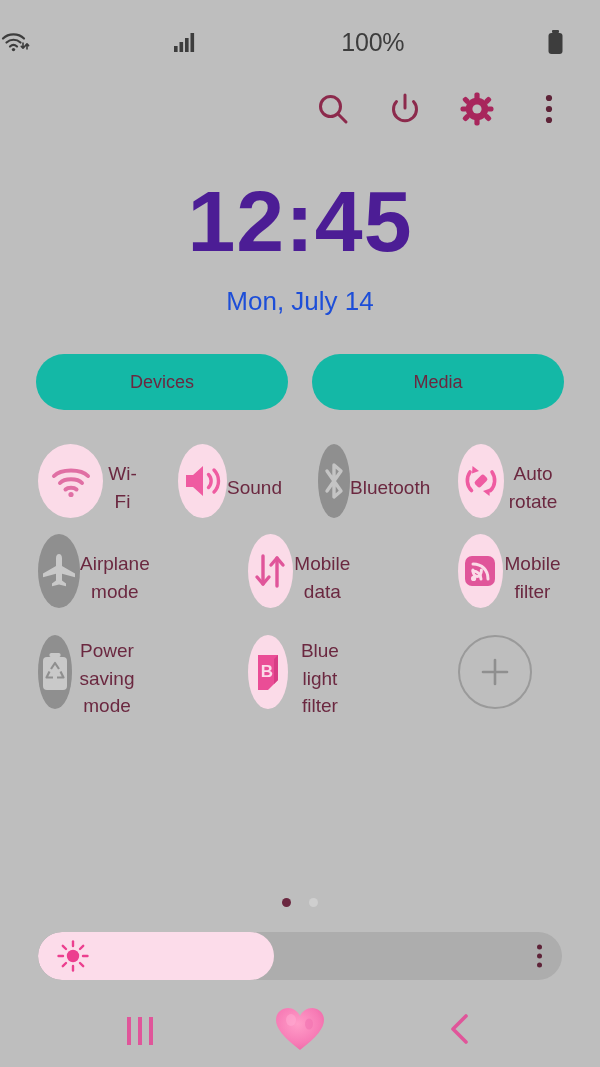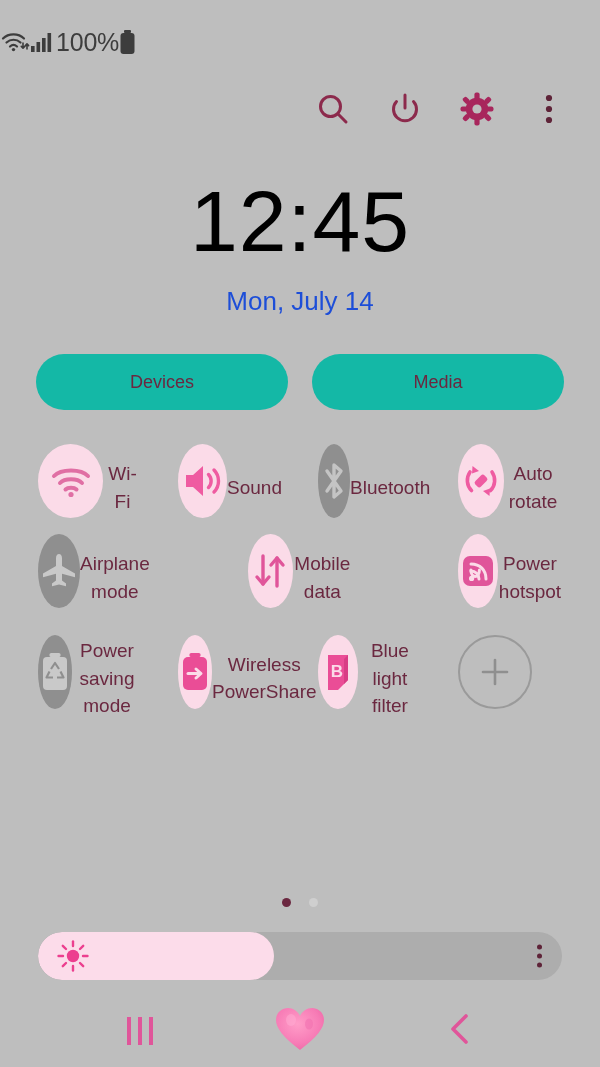--- a/index.html
+++ b/index.html
@@ -23,7 +23,7 @@
     height: 84px;
     display: flex;
     align-items: center;
-    justify-content: flex-start;
+    justify-content: space-between;
     padding-right: 36px;
     box-sizing: border-box;
   }

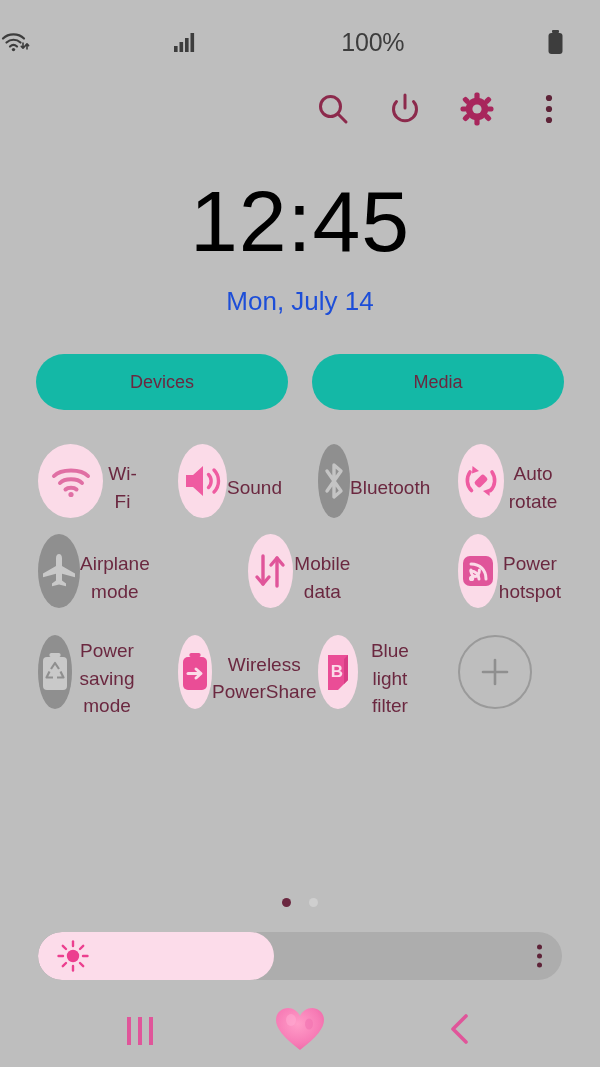--- a/index.html
+++ b/index.html
@@ -57,8 +57,8 @@
   }
   .clock-time {
     font-size: 86px;
-    font-weight: 400;
-    color: #000000;
+    font-weight: 700;
+    color: #4c1d95;
     line-height: 1;
     letter-spacing: 1px;
   }

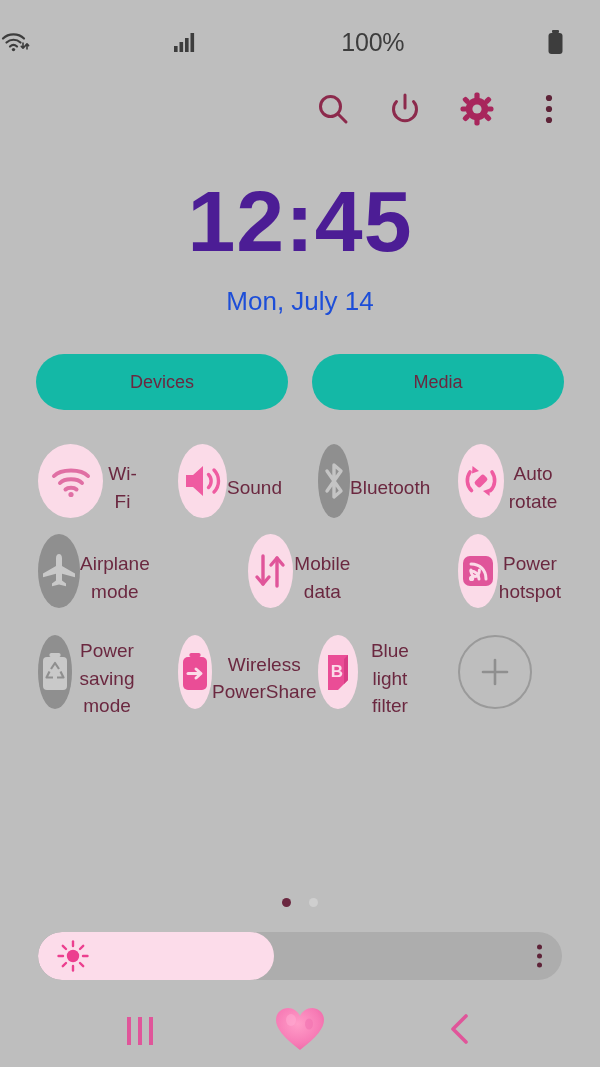--- a/index.html
+++ b/index.html
@@ -379,7 +379,7 @@
           <circle cx="13.6" cy="27.4" r="2.6" fill="#fbdbe8"></circle>
         </svg>
       </div>
-      <div class="tile-label">Power hotspot</div>
+      <div class="tile-label">Mobile filter</div>
     </div>
   </div>
 

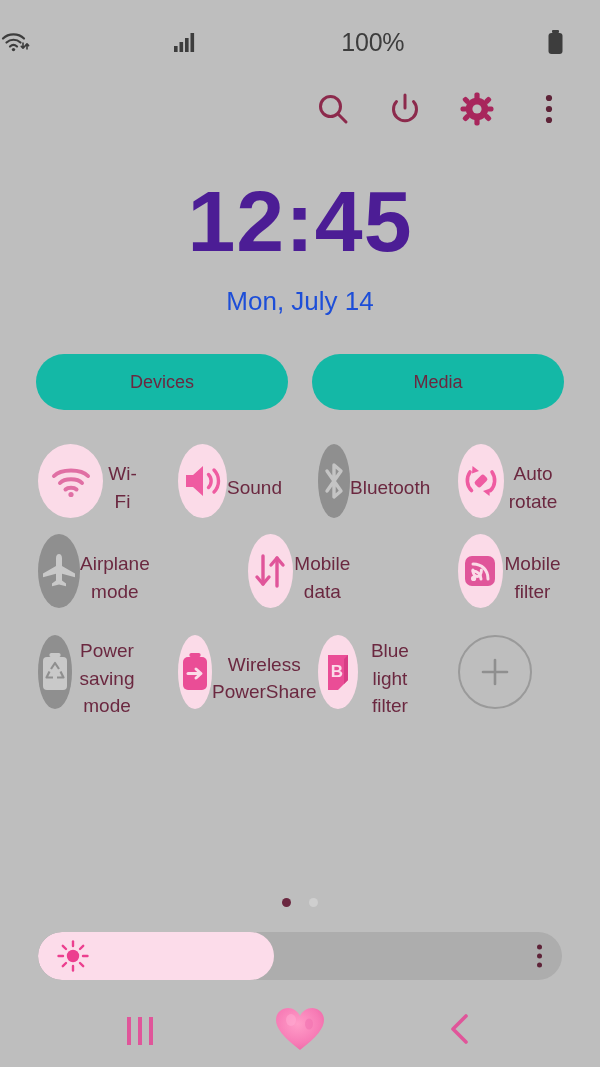--- a/index.html
+++ b/index.html
@@ -399,19 +399,6 @@
       <div class="tile-label">Power saving mode</div>
     </div>
 
-    <div class="tile">
-      <div class="tile-circle">
-        <svg width="34" height="42" viewBox="0 0 34 42">
-          <rect x="11.5" y="2" width="11" height="4" rx="1.6" fill="#ea4d96"></rect>
-          <rect x="5" y="6" width="24" height="33" rx="5" fill="#ea4d96"></rect>
-          <g stroke="#fbdbe8" stroke-width="3" fill="none" stroke-linecap="round" stroke-linejoin="round">
-            <line x1="10" y1="22.5" x2="22" y2="22.5"></line>
-            <polyline points="18,18 23,22.5 18,27"></polyline>
-          </g>
-        </svg>
-      </div>
-      <div class="tile-label">Wireless PowerShare</div>
-    </div>
 
     <div class="tile">
       <div class="tile-circle">

